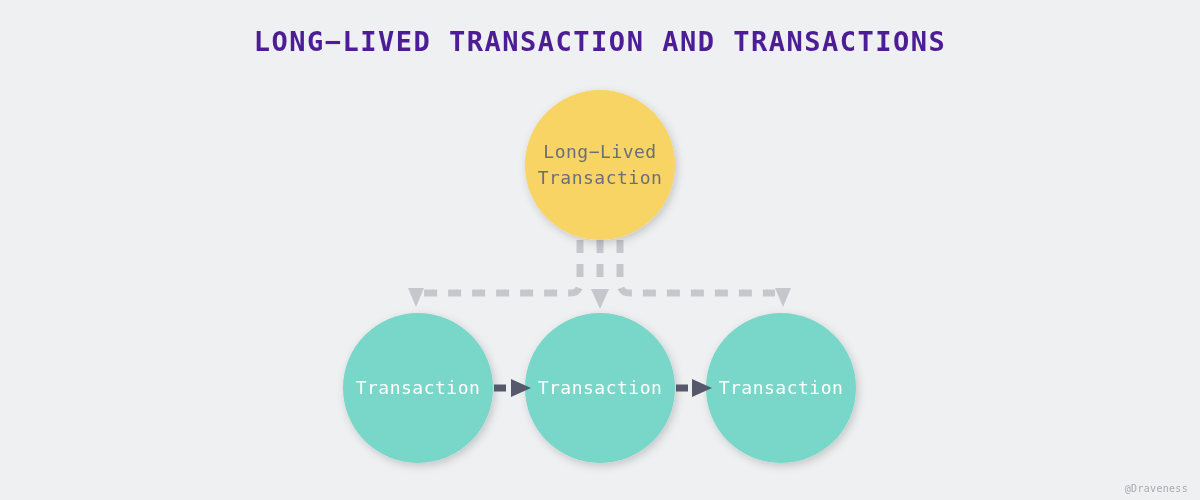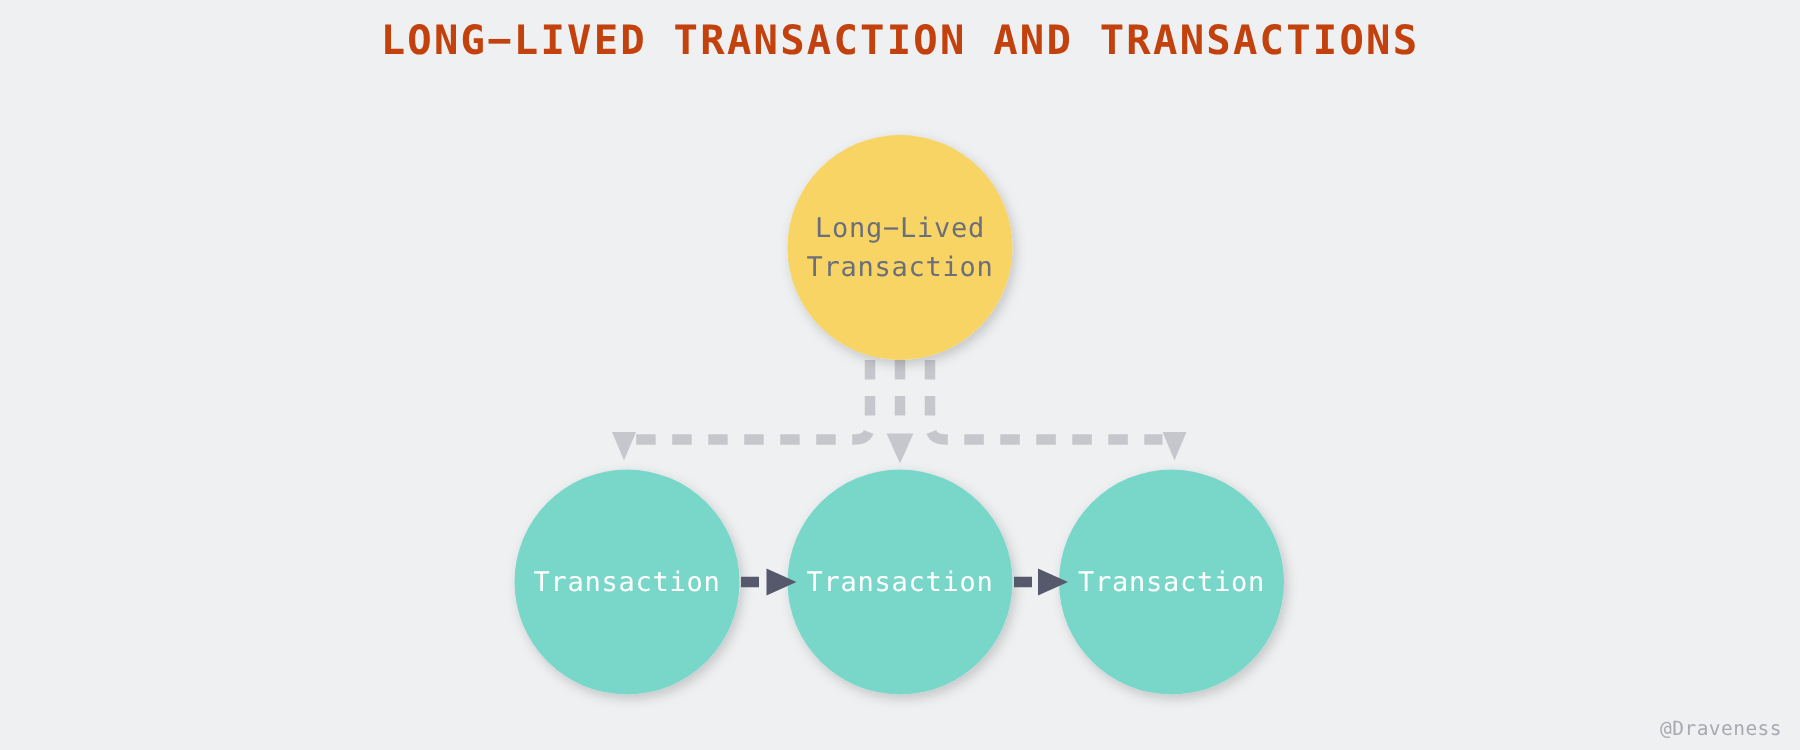--- a/index.html
+++ b/index.html
@@ -21,7 +21,7 @@
   }
   .diagram-title {
     position: absolute;
-    top: 12px;
+    top: 26px;
     left: 0;
     width: 1200px;
     text-align: center;
@@ -29,7 +29,7 @@
     font-size: 27px;
     font-weight: bold;
     letter-spacing: 1.5px;
-    color: #c2410c;
+    color: #4c1d95;
     white-space: pre;
   }
   svg.canvas {

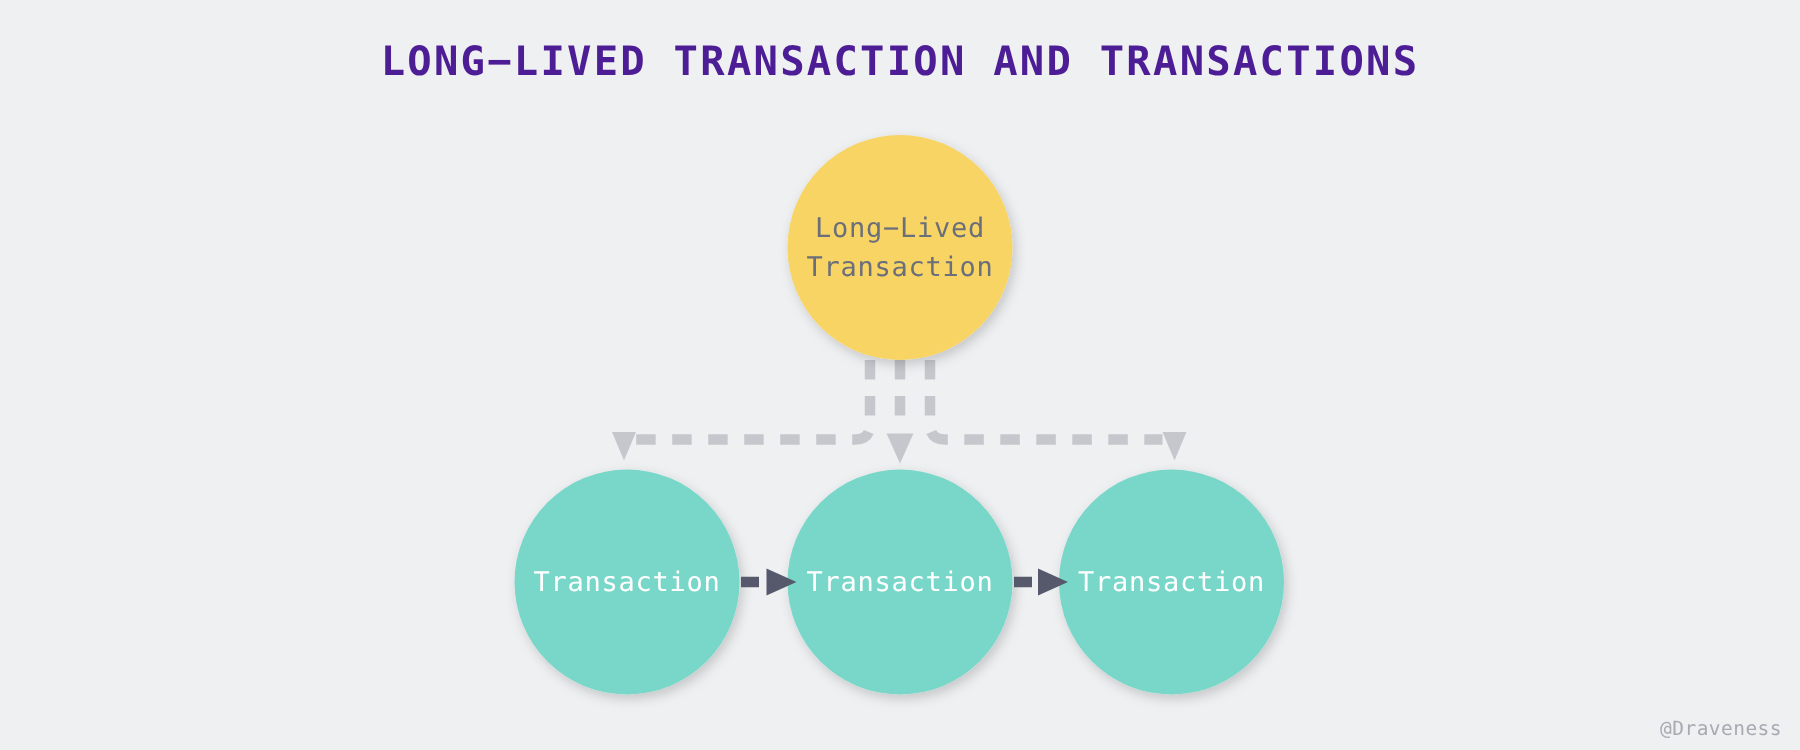--- a/index.html
+++ b/index.html
@@ -53,7 +53,7 @@
     right: 12px;
     bottom: 6px;
     font-family: "DejaVu Sans Mono", "Liberation Mono", monospace;
-    font-size: 13px;
+    font-size: 10px;
     color: #A8AAB2;
     letter-spacing: 0.3px;
   }

